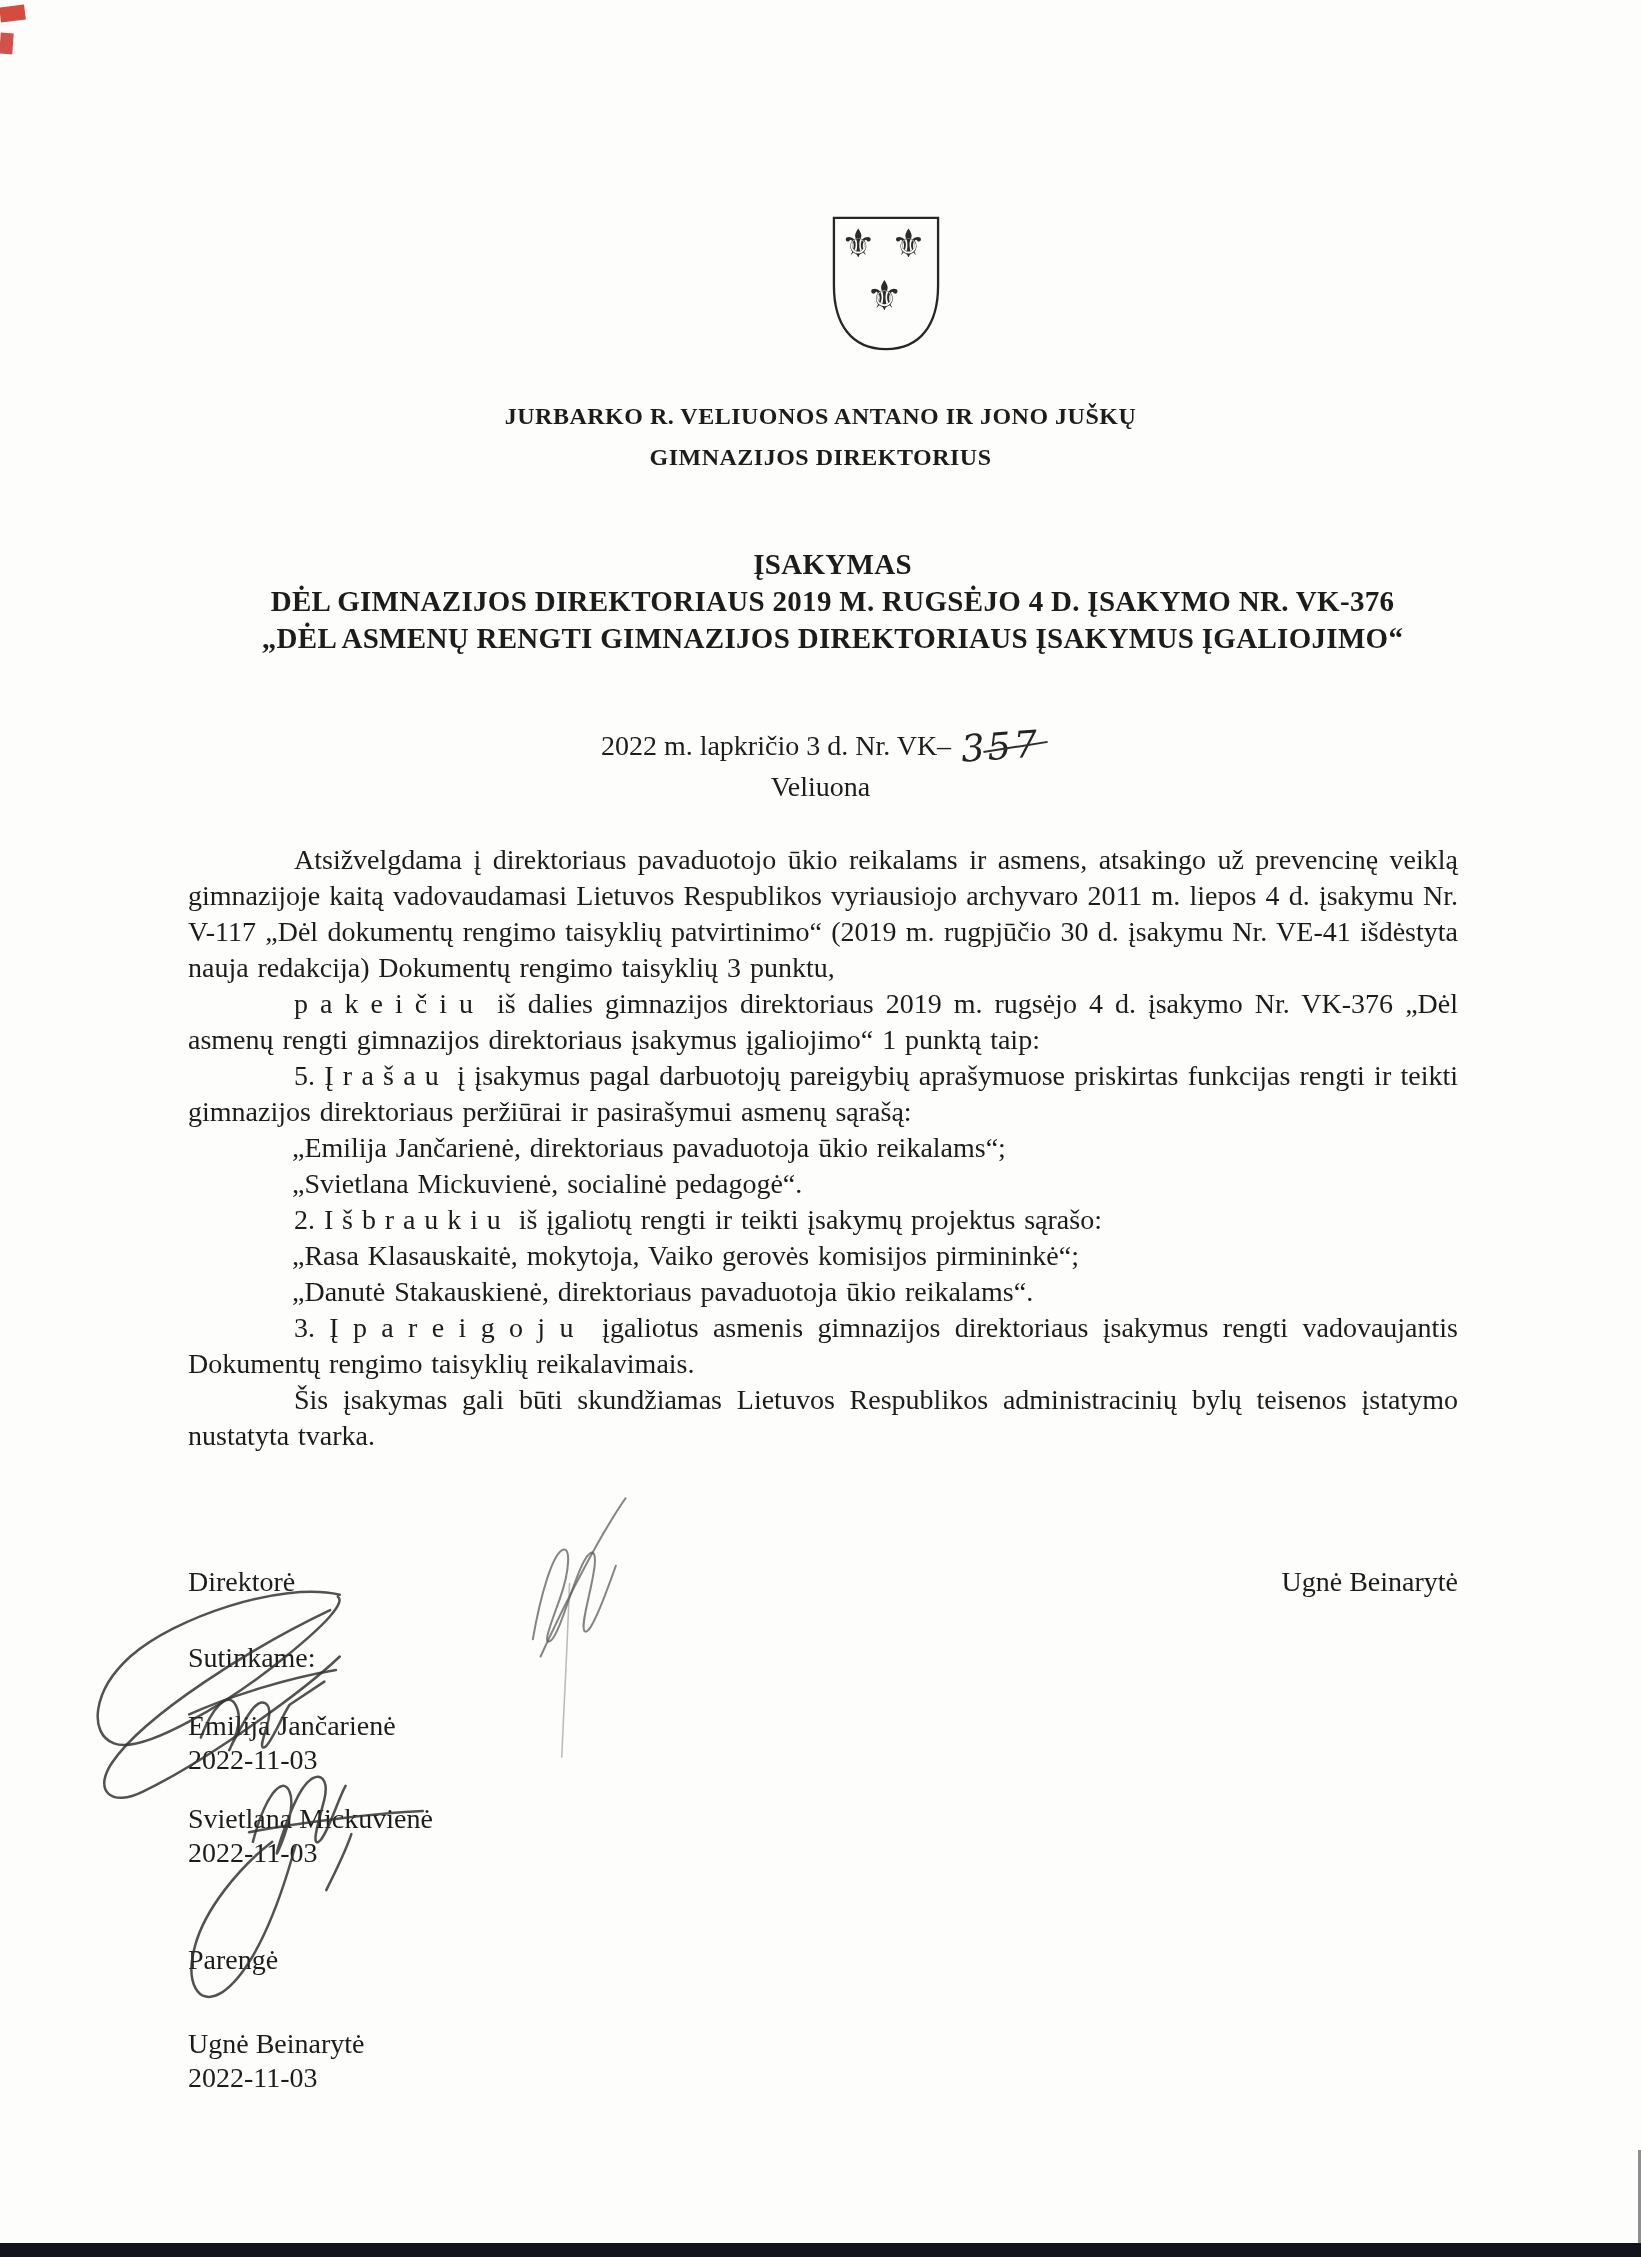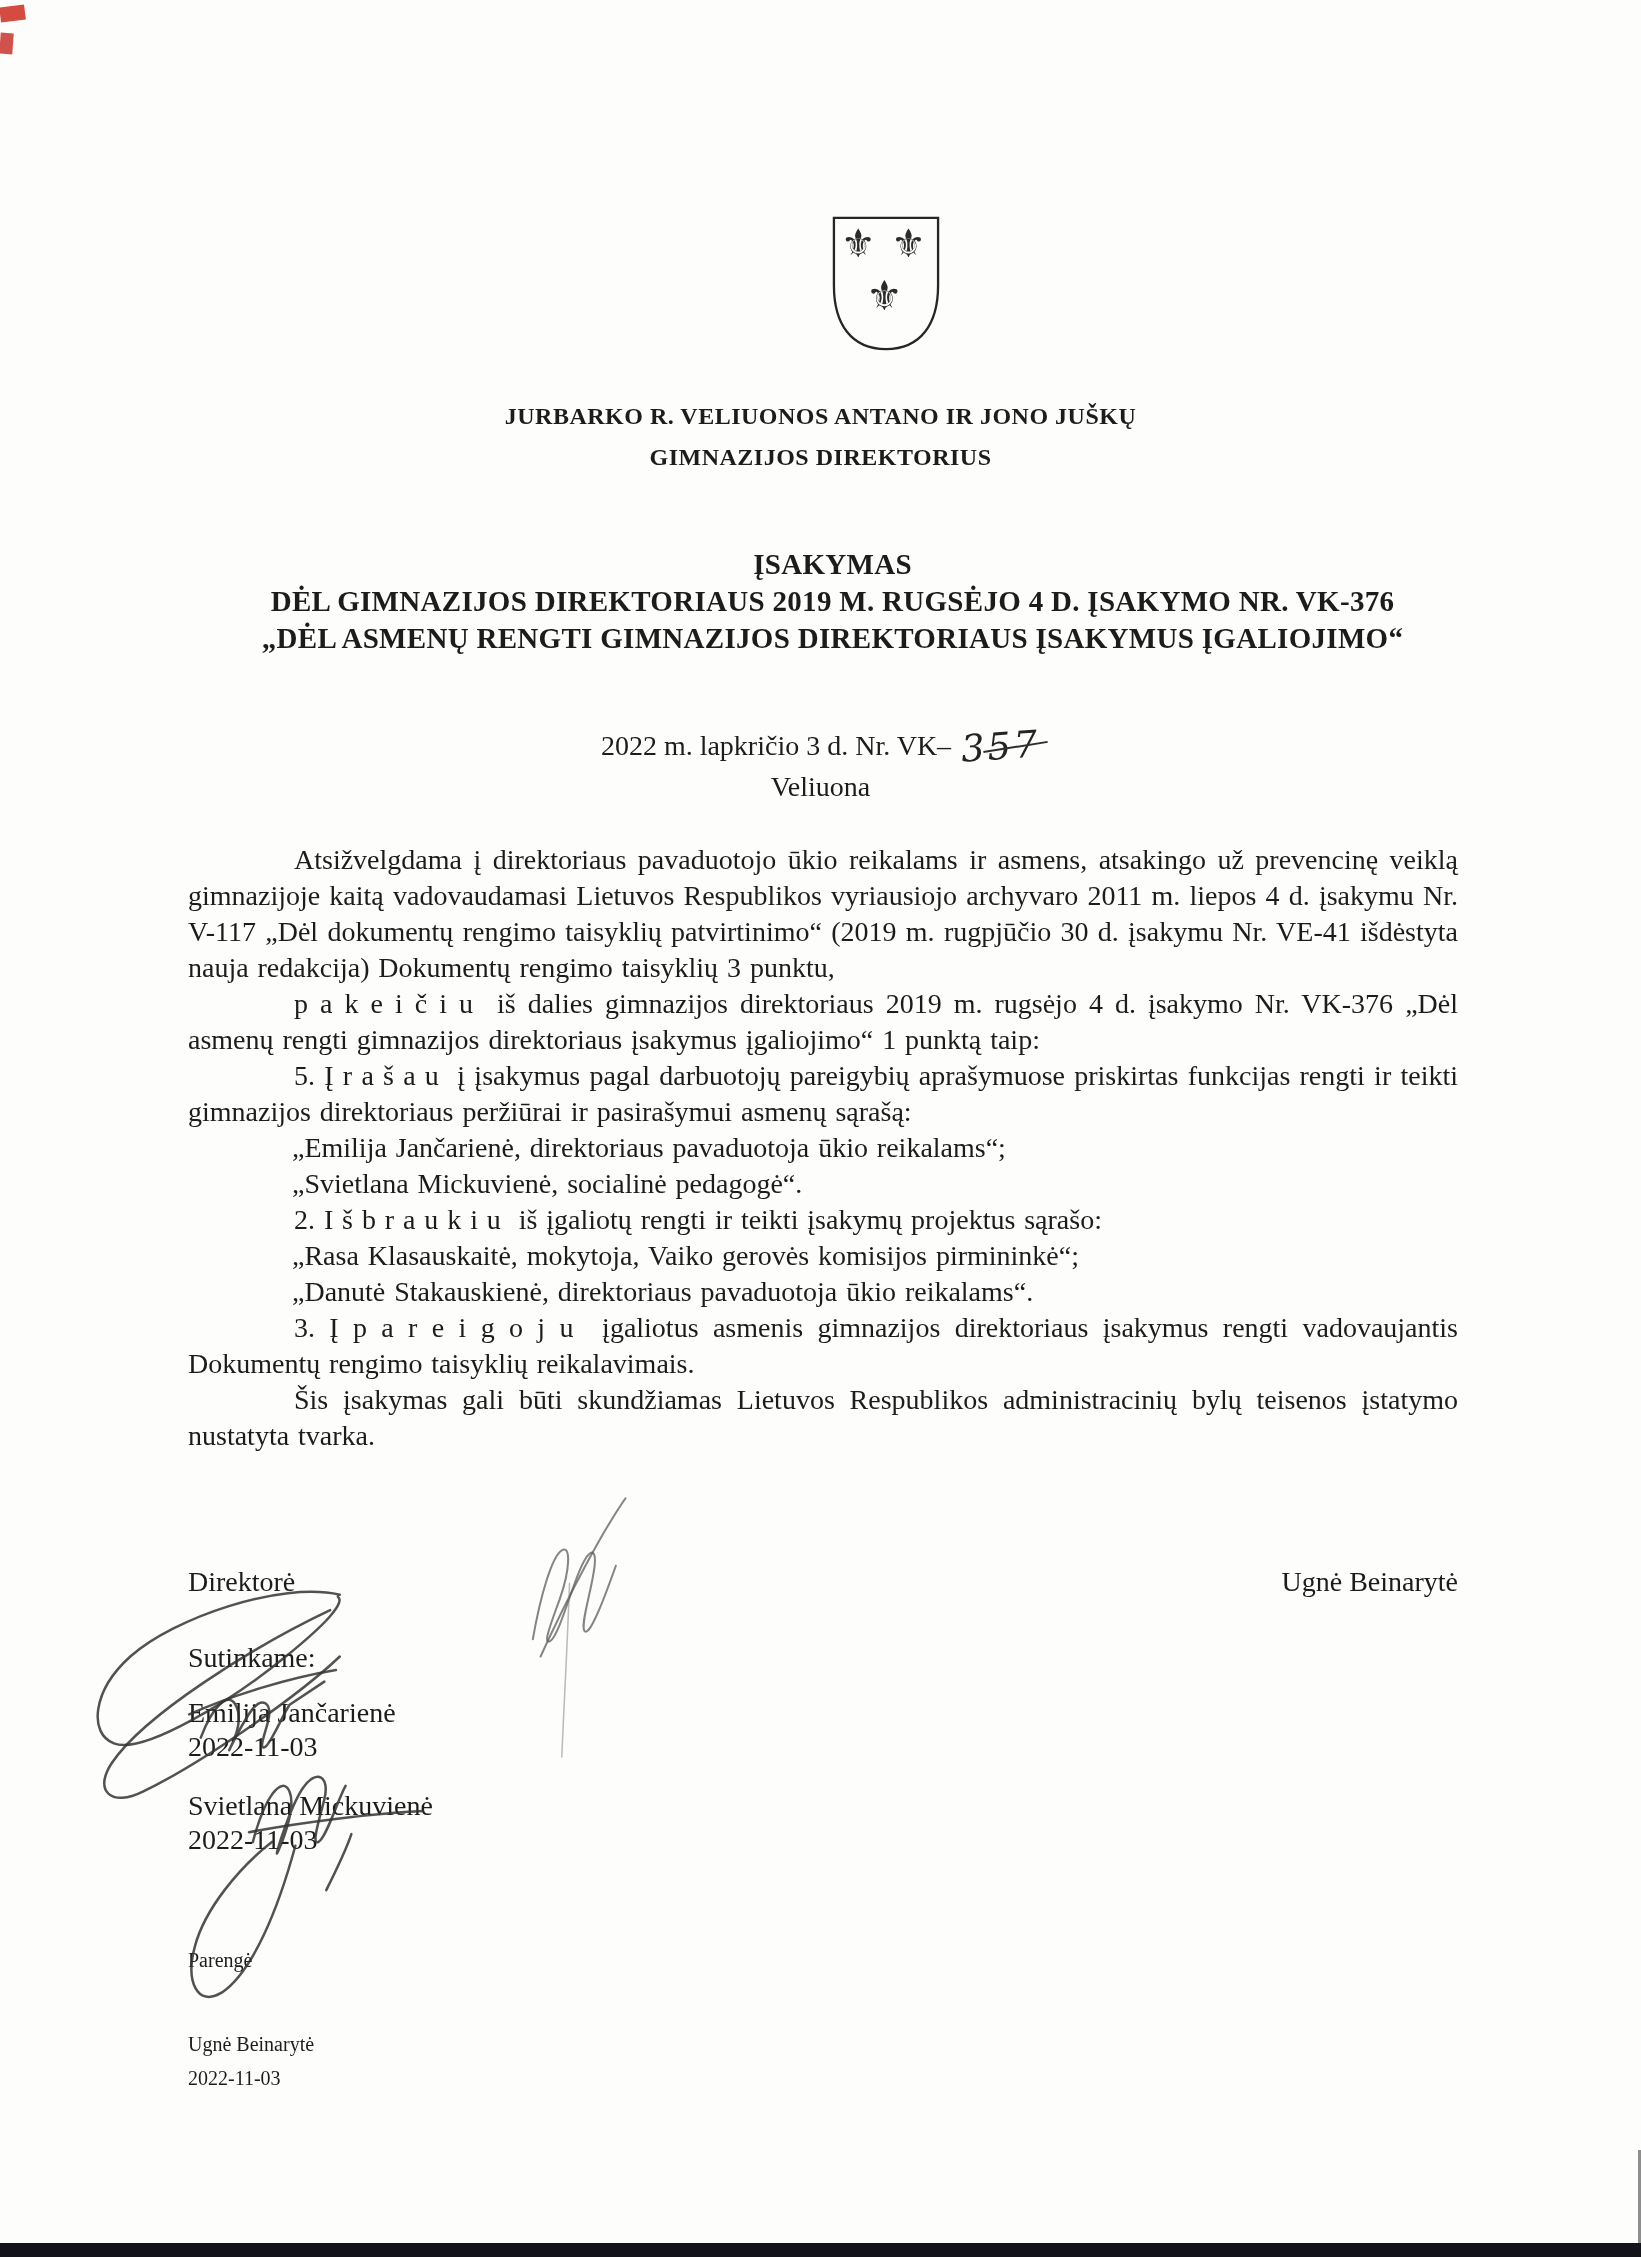--- a/index.html
+++ b/index.html
@@ -47,7 +47,7 @@
   .sig-row{position:absolute;left:188px;top:1566px;width:1270px;
     display:flex;justify-content:space-between;font-size:28px;}
   .agree-block{position:absolute;left:188px;top:1641px;font-size:28px;line-height:34px;}
-  .agree-block .gap-lg{margin-top:21px;}
+  .agree-block .gap-lg{margin-top:34px;}
   .agree-block .gap-md{margin-top:25px;}
   .prepared-block{position:absolute;left:188px;top:1943px;font-size:20px;line-height:34px;}
   .prepared-block .gap-xl{margin-top:50px;}

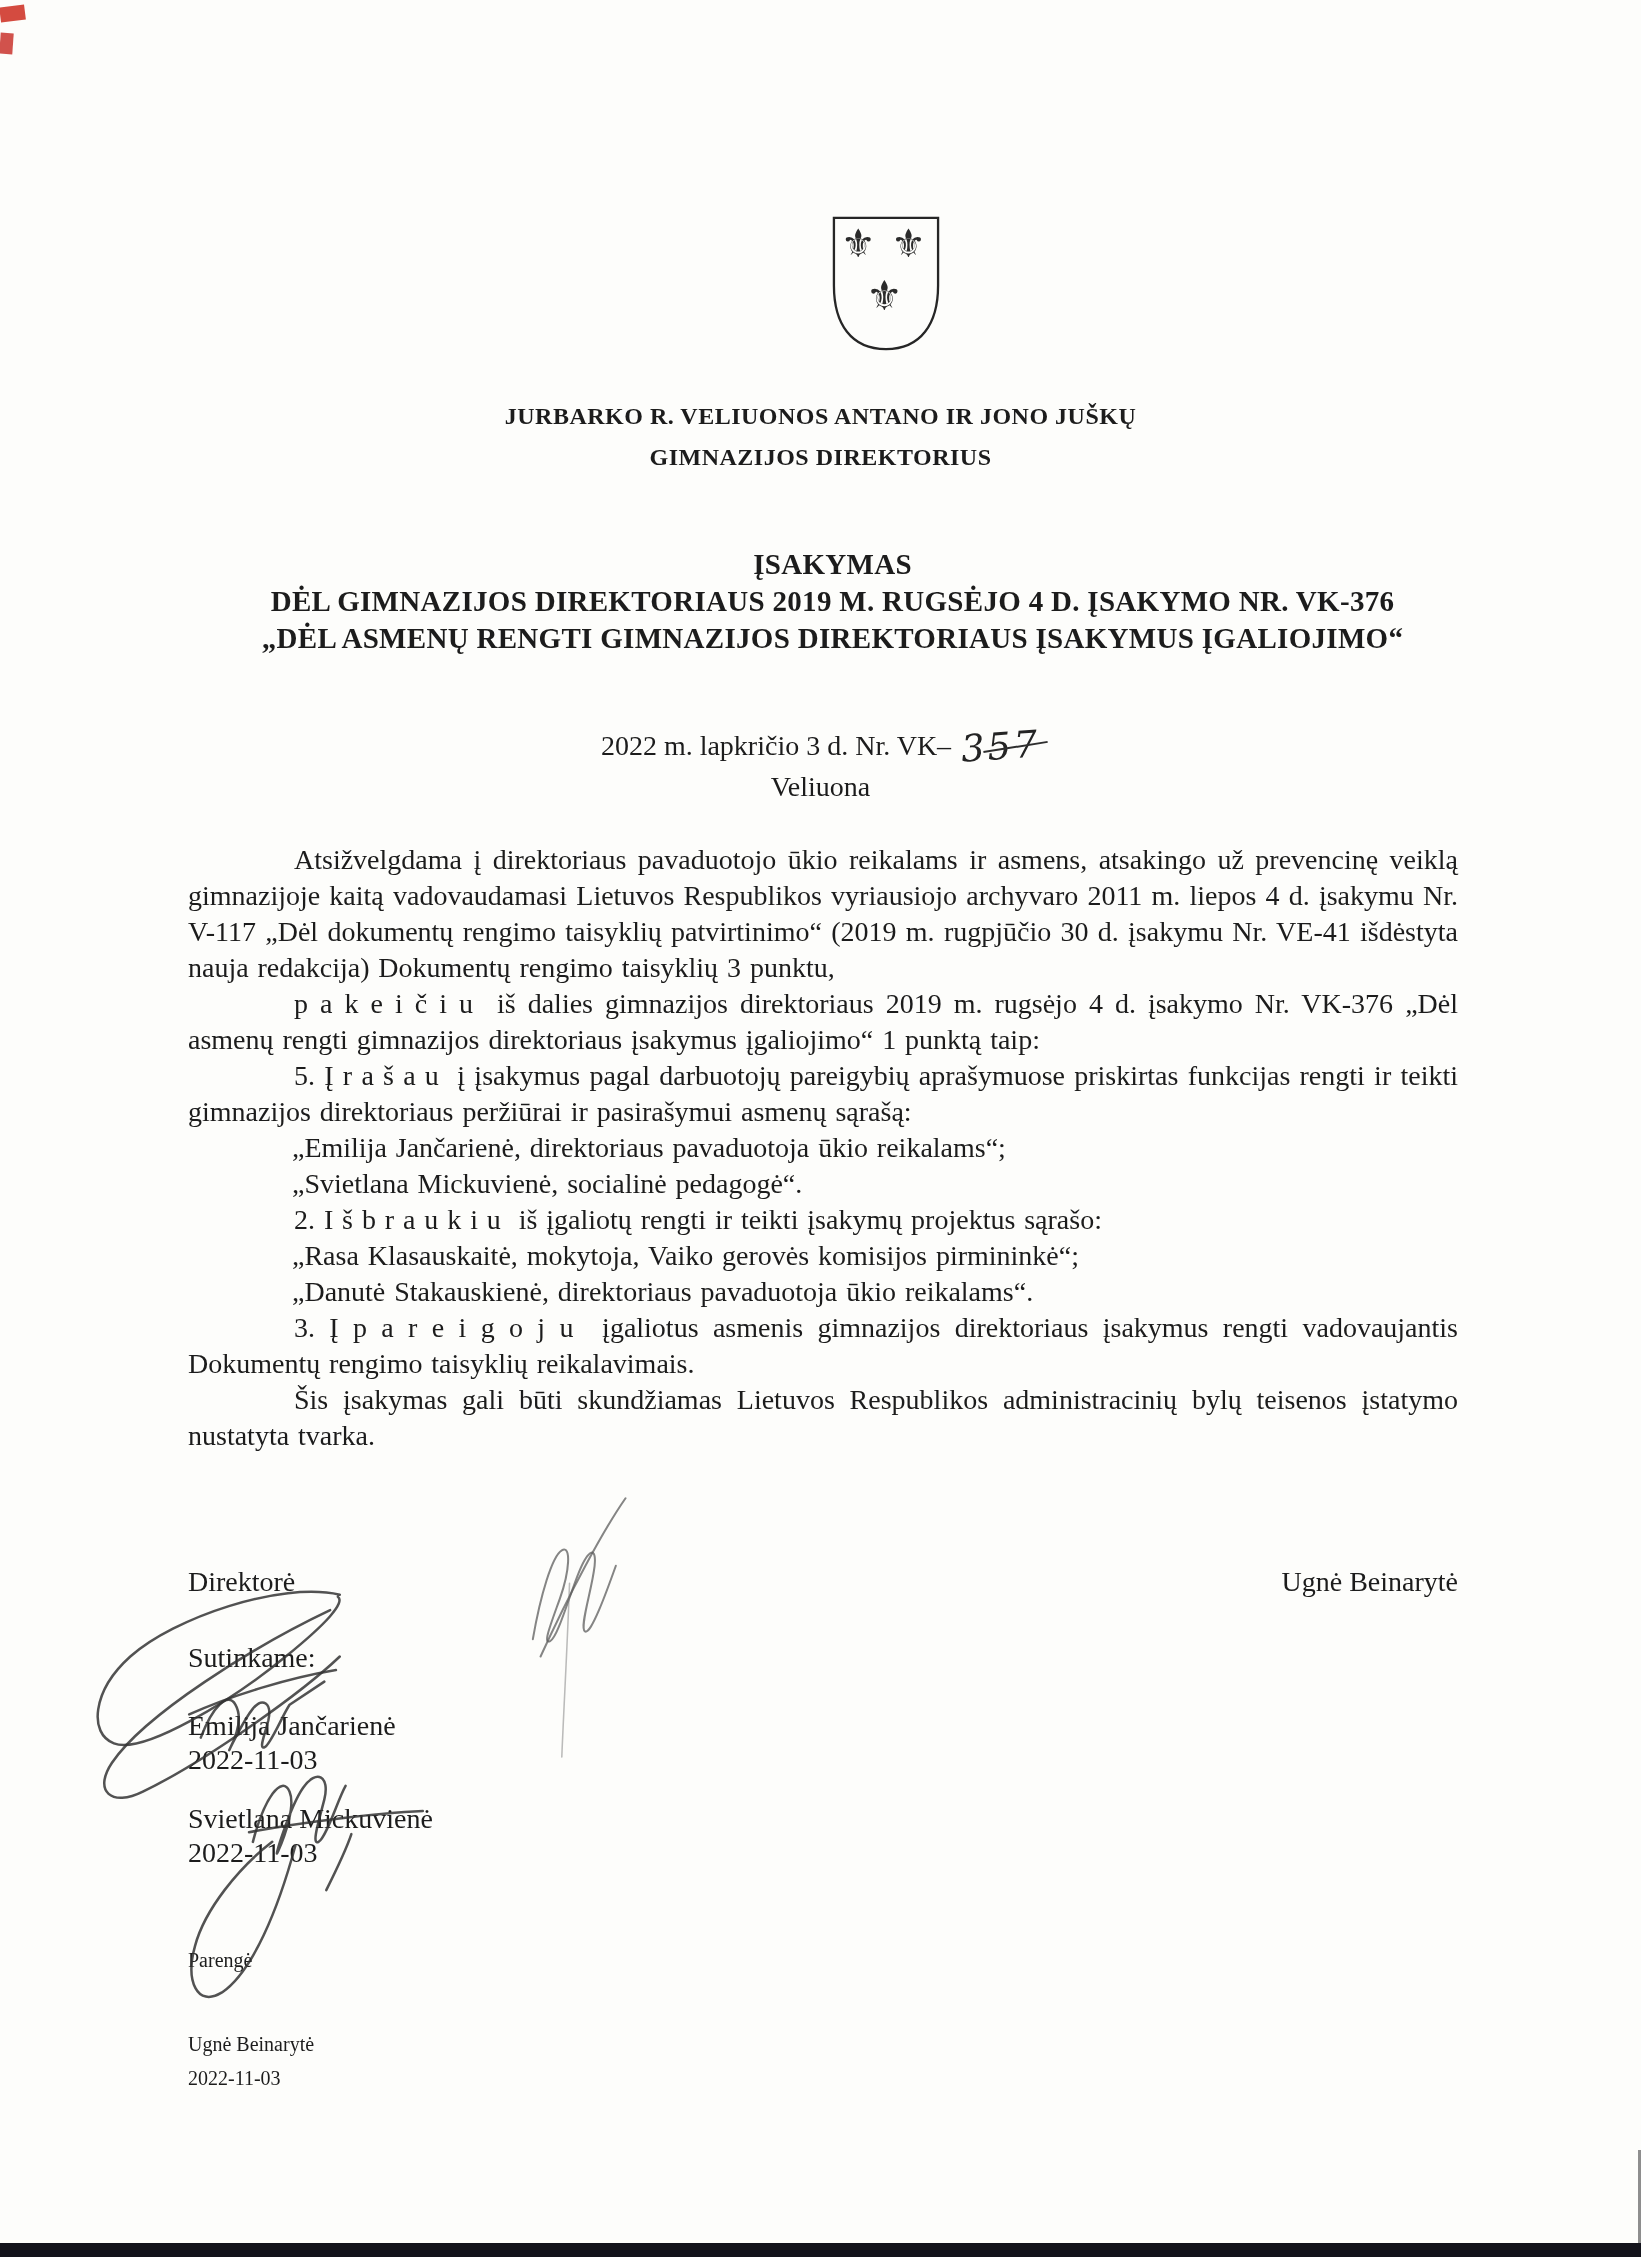--- a/index.html
+++ b/index.html
@@ -49,7 +49,7 @@
   .agree-block{position:absolute;left:188px;top:1641px;font-size:28px;line-height:34px;}
   .agree-block .gap-lg{margin-top:34px;}
   .agree-block .gap-md{margin-top:25px;}
-  .prepared-block{position:absolute;left:188px;top:1943px;font-size:20px;line-height:34px;}
+  .prepared-block{position:absolute;left:188px;top:1943px;font-size:28px;line-height:34px;}
   .prepared-block .gap-xl{margin-top:50px;}
 
   .sig-overlay{position:absolute;left:0;top:0;width:1641px;height:2257px;pointer-events:none;}

